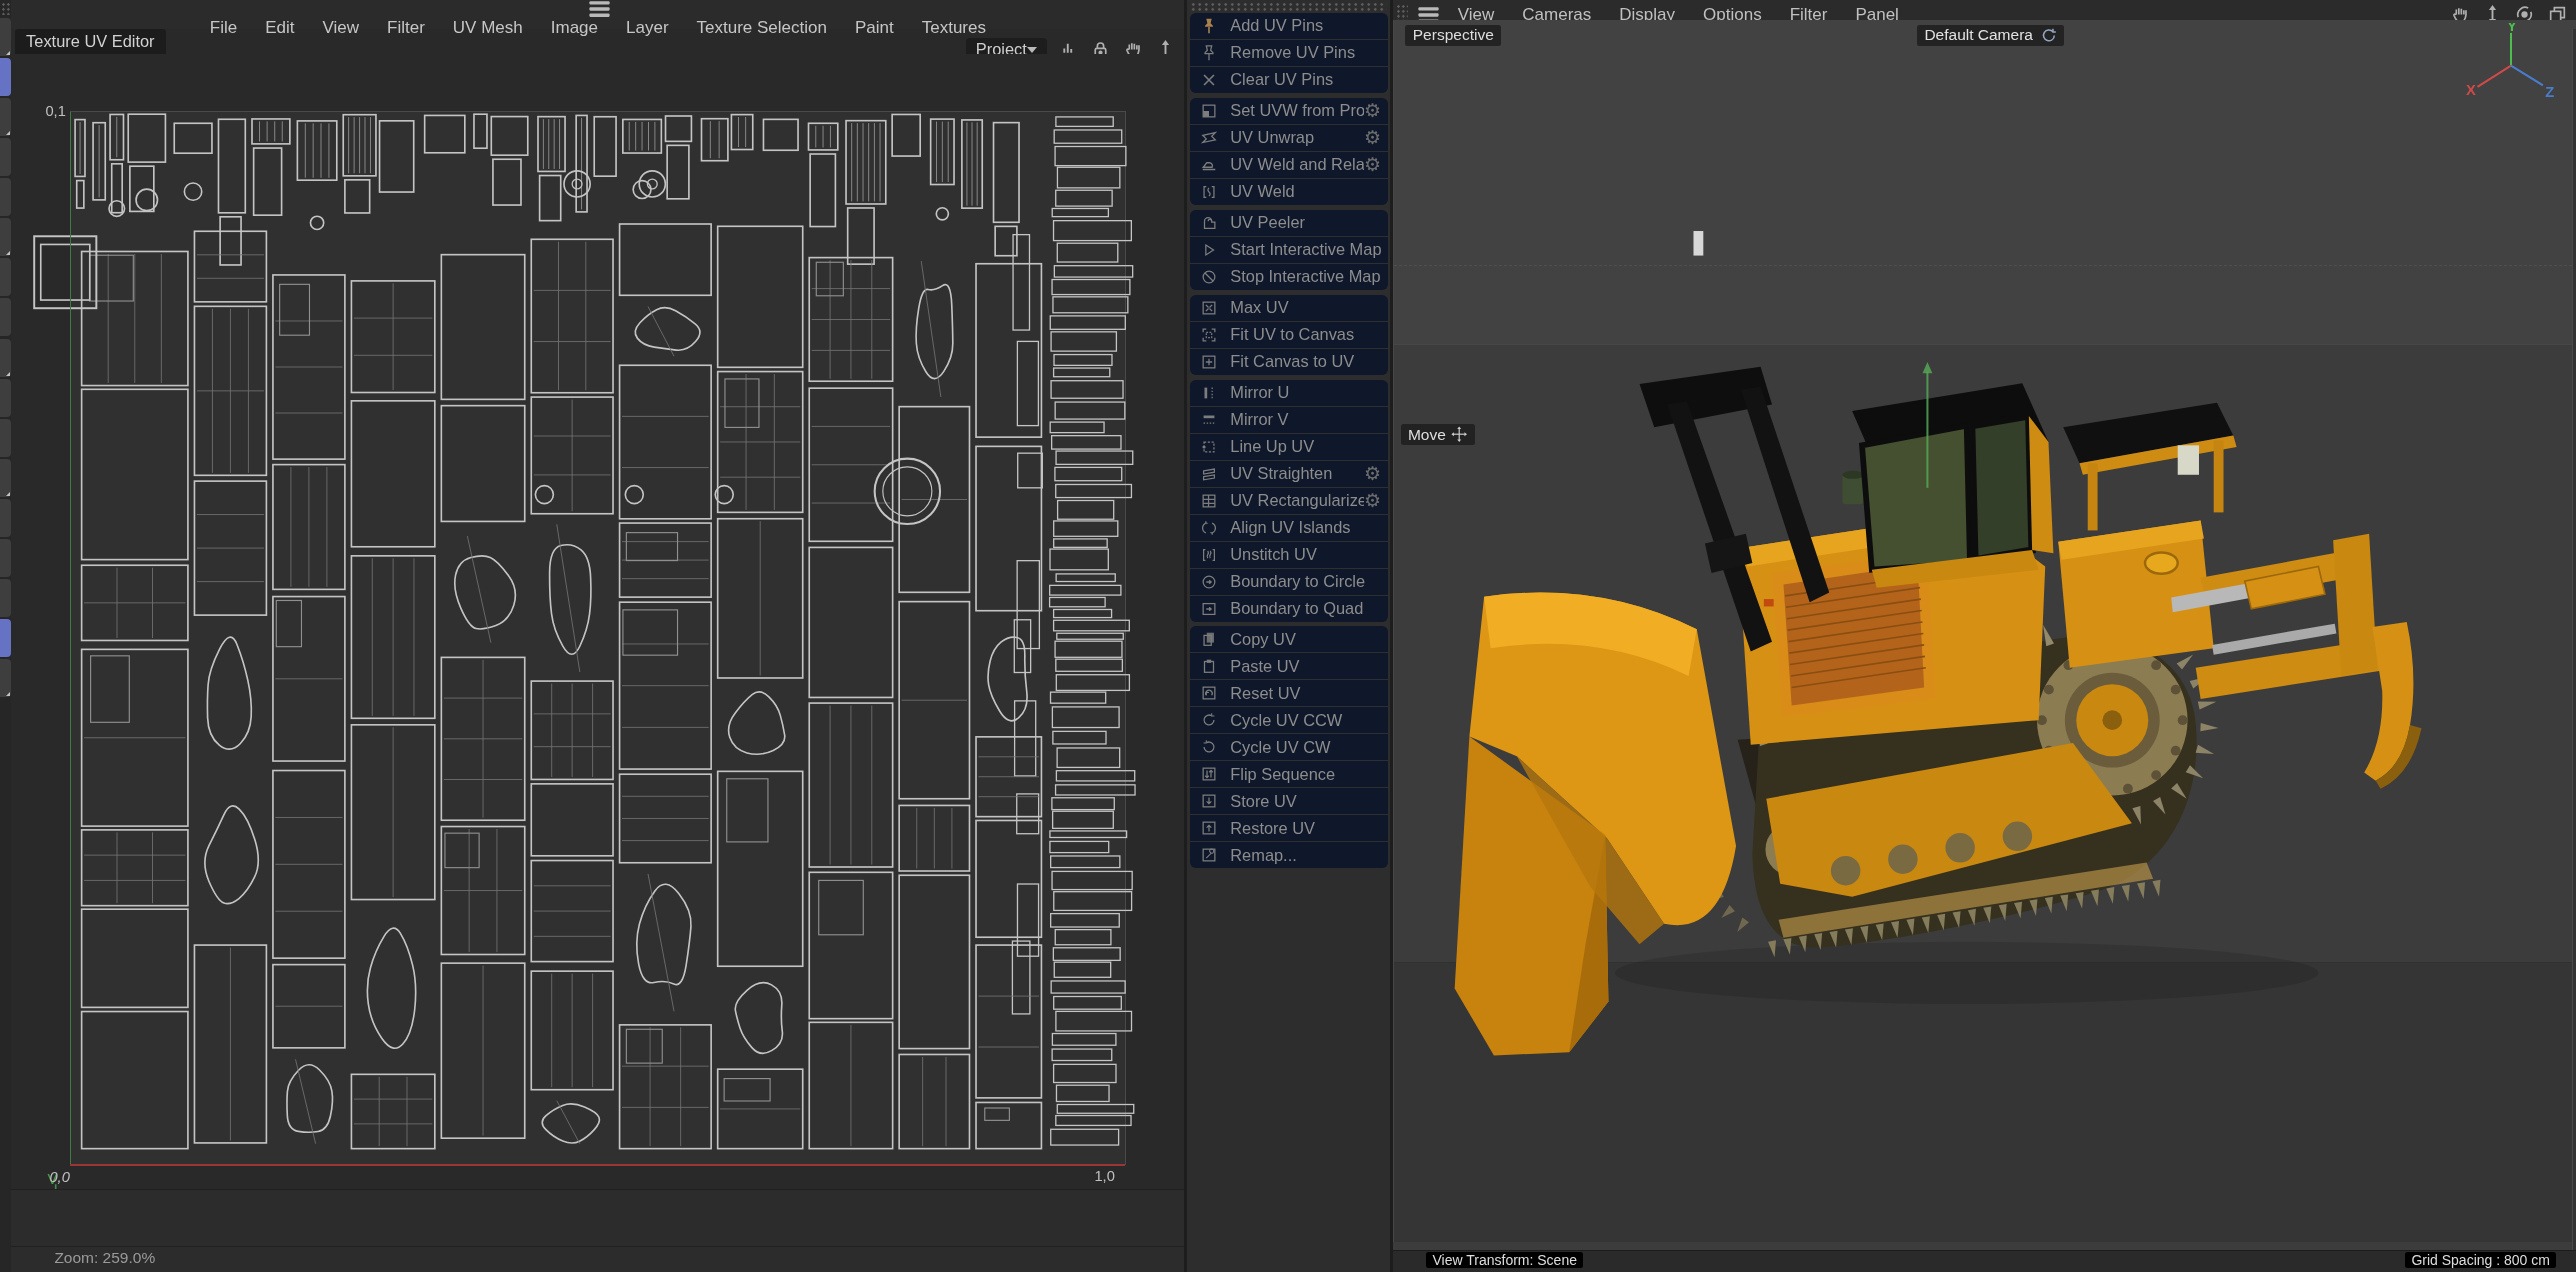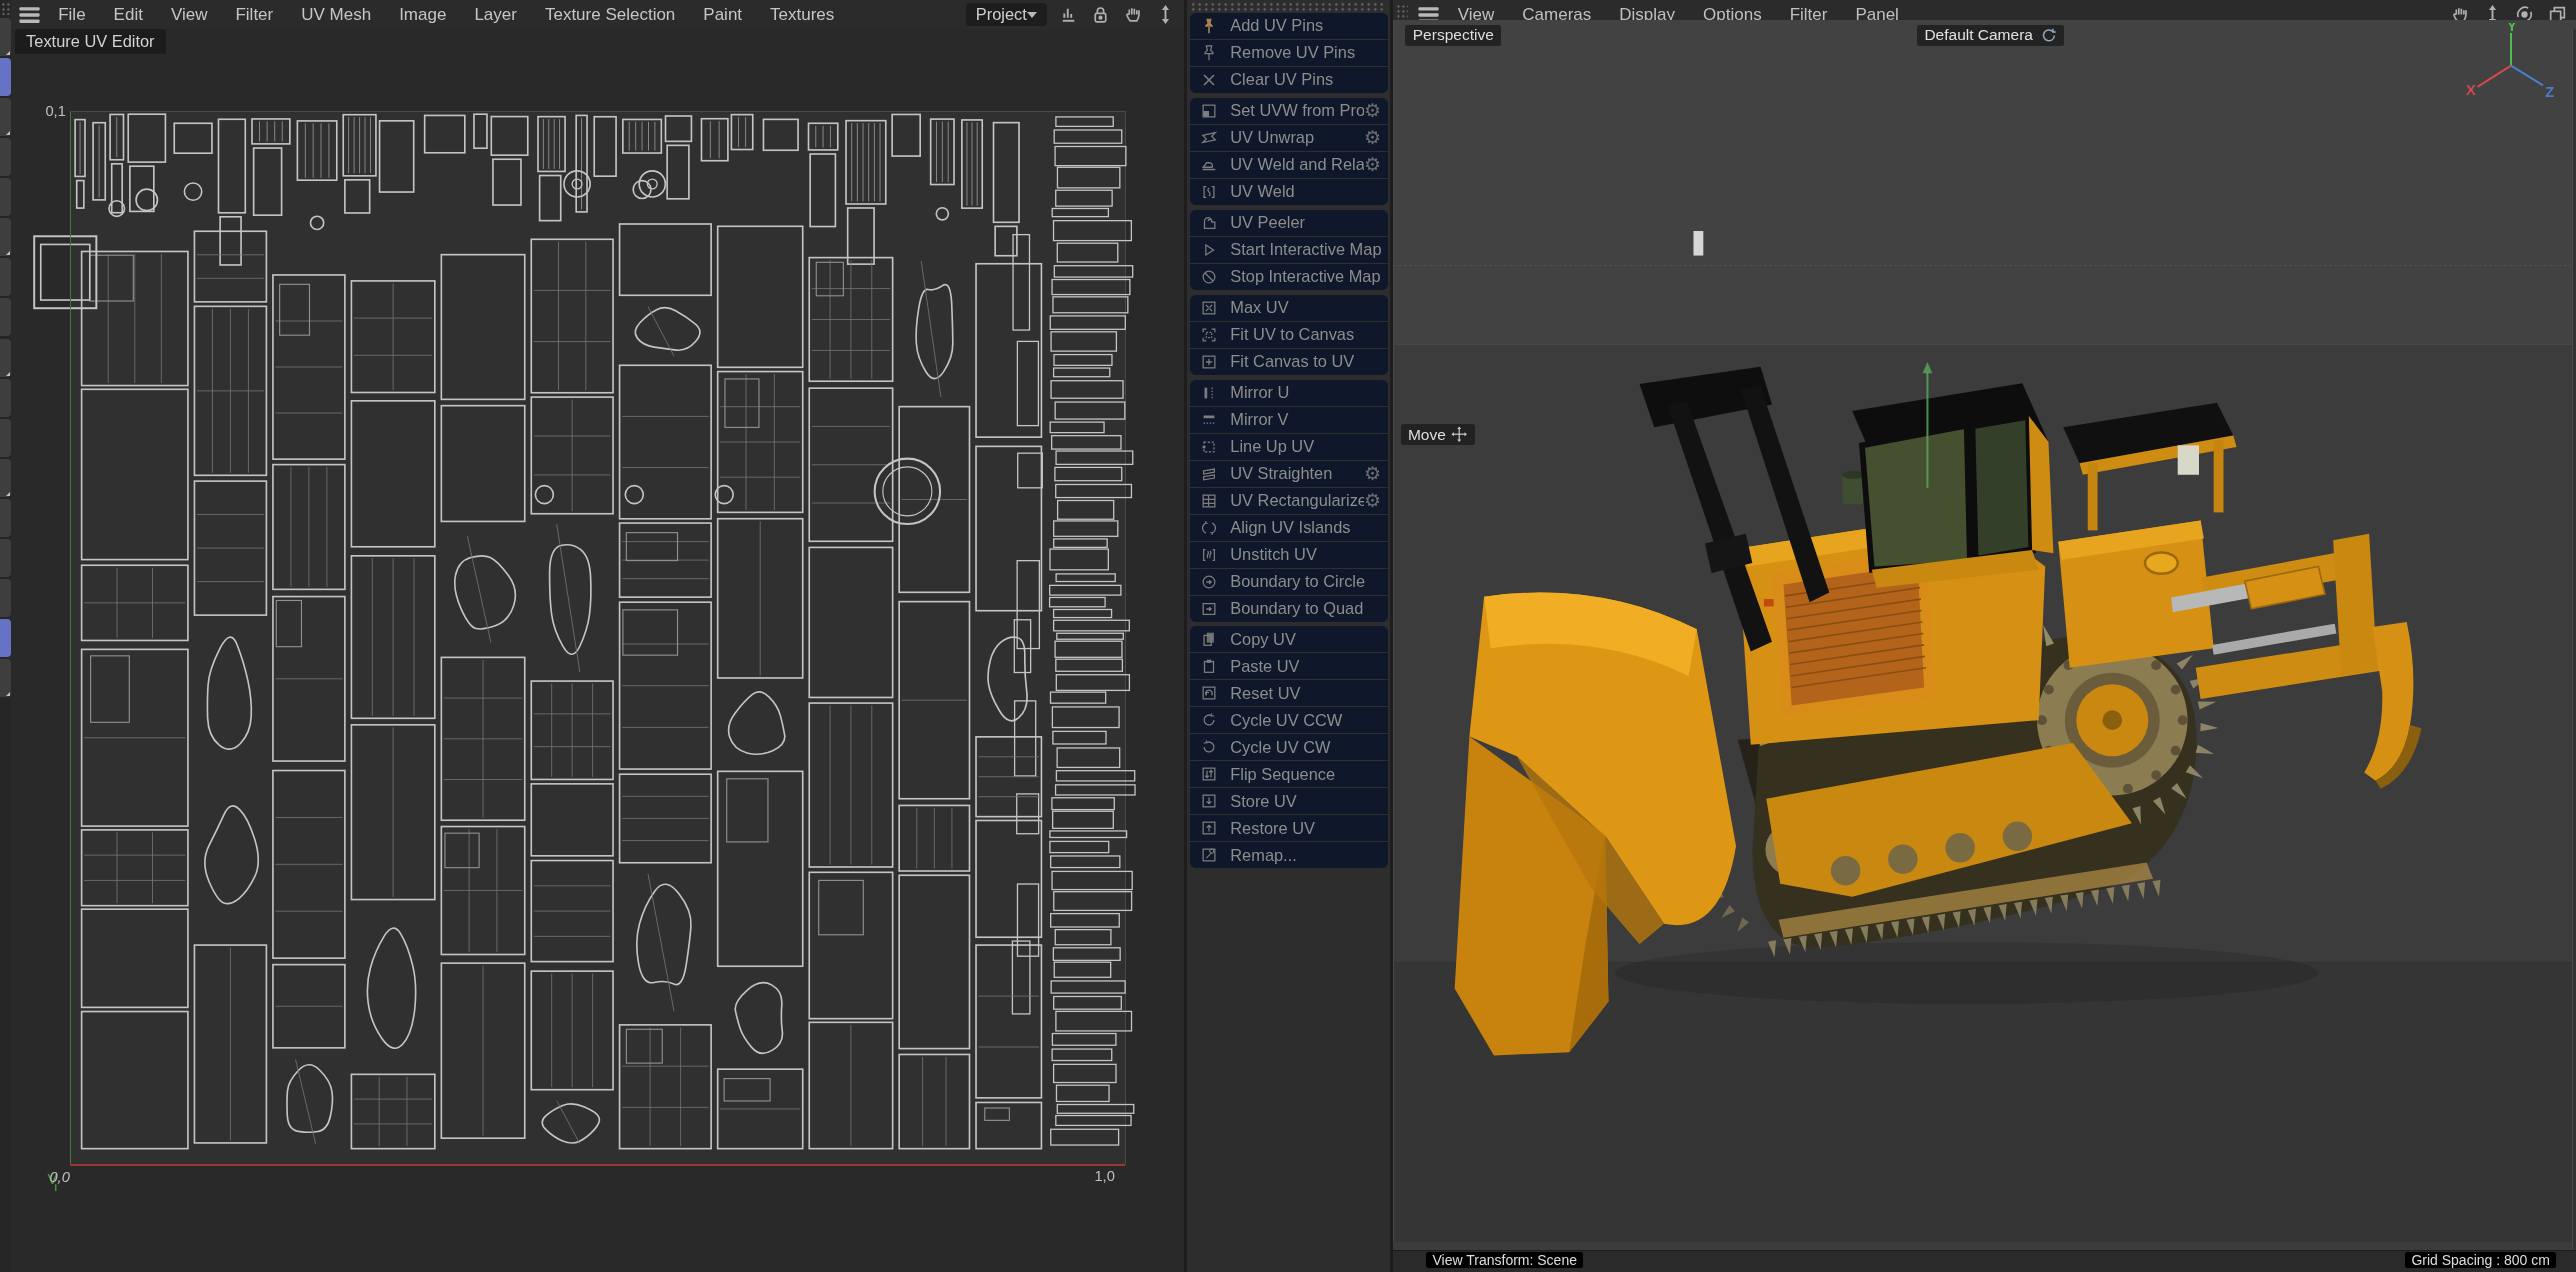--- a/index.html
+++ b/index.html
@@ -22,7 +22,7 @@
   .tbicon{display:inline-flex;color:#b0b0b0;}
   
   #uv-panel{position:absolute;left:11.4px;top:0;width:1173px;height:1272px;background:#292929;}
-  #uv-panel .menubar{background:#2b2b2b;}
+  #uv-panel .menubar{background:#2b2b2b;flex-direction:column;}
   .dropdown{background:#1d1d1d;border-radius:4.1px;height:23px;display:flex;align-items:center;
       padding:0 9.8px;color:#cfcfcf;font-size:16.4px;}
   .caret{width:0;height:0;border-left:5.7px solid transparent;border-right:5.7px solid transparent;border-top:6.5px solid #b9b9b9;}

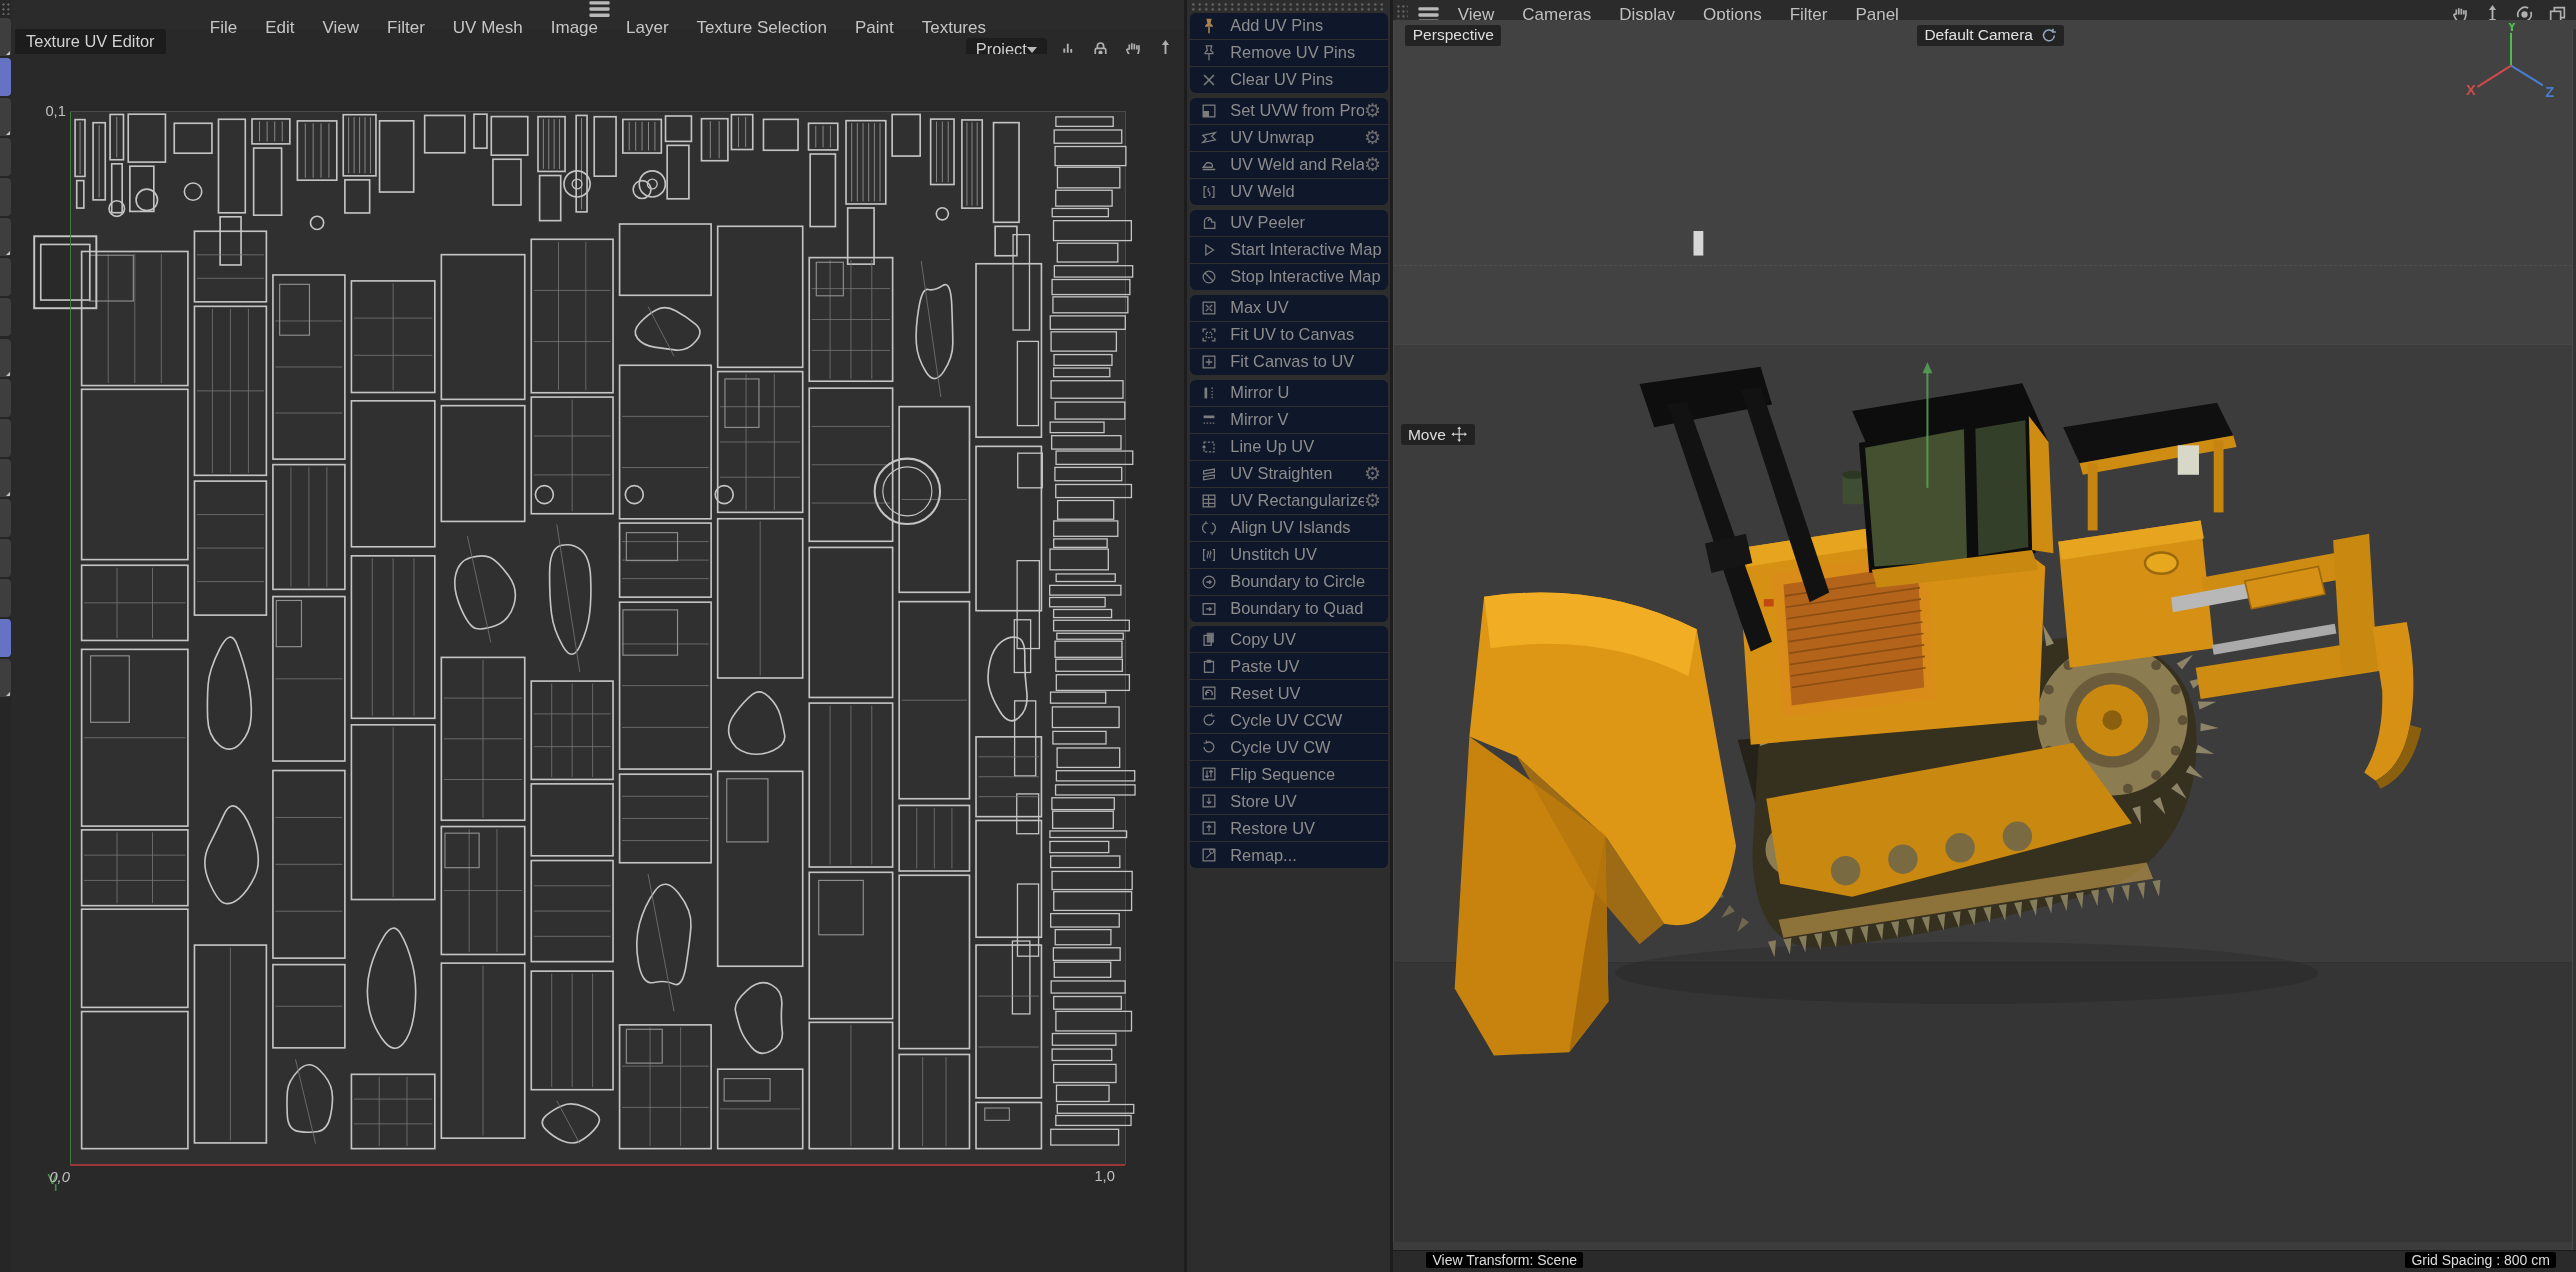--- a/index.html
+++ b/index.html
@@ -560,6 +560,10 @@
       </svg>
     </div>
 
+    <div id="uv-status">
+      <div class="innerline"></div>
+      <span id="zoom-level">Zoom: 259.0%</span>
+    </div>
   </div>
   <div class="vdiv" style="left:1184px;width:3.3px;"></div>
 

